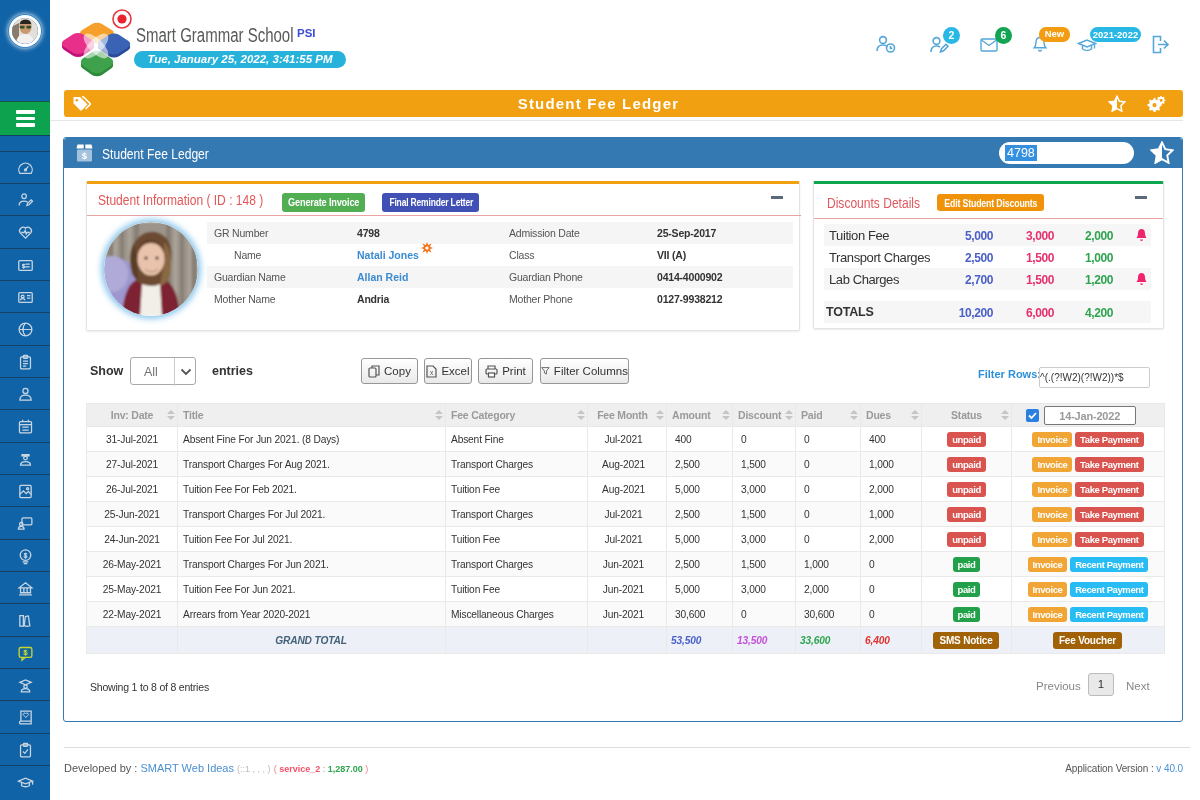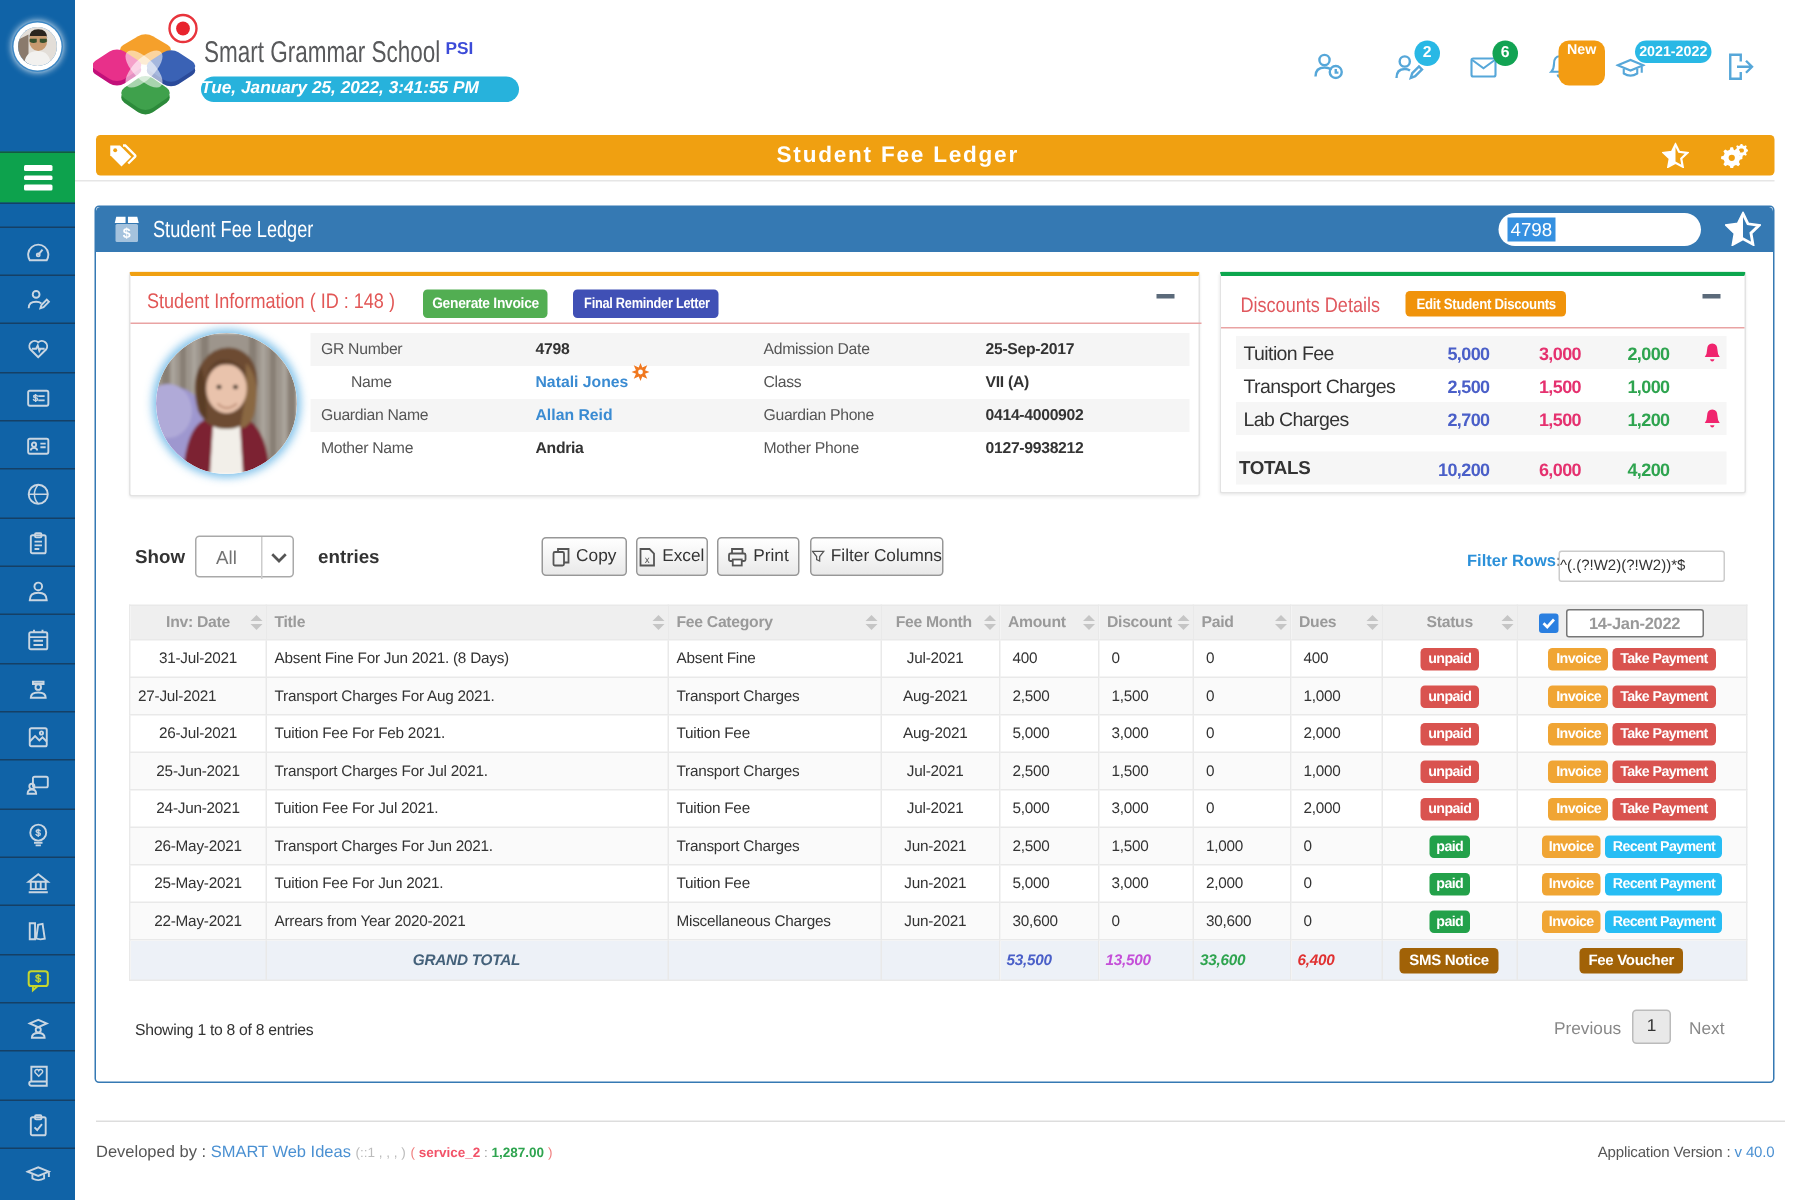--- a/index.html
+++ b/index.html
@@ -316,7 +316,7 @@
       <path d="M6.4 13.6 Q6.8 15.2 8 15.2 Q9.2 15.2 9.6 13.6" stroke-width="1.4"></path>
     </svg>
   </div>
-  <div class="badge" style="left:1039px; top:27px; width:31px; height:30px; border-radius:7px; background:#f39c12; line-height:14px; font-size:9.5px;">New</div>
+  <div class="badge" style="left:1039px; top:27px; width:31px; height:15px; border-radius:7px; background:#f39c12; line-height:14px; font-size:9.5px;">New</div>
   <div class="hicon" style="left:1077px; top:38px;">
     <svg width="20" height="15" viewBox="0 0 20 15">
       <path d="M1.5 5.5 L10 2 L18.5 5.5 L10 9 Z" stroke-width="1.4"></path>

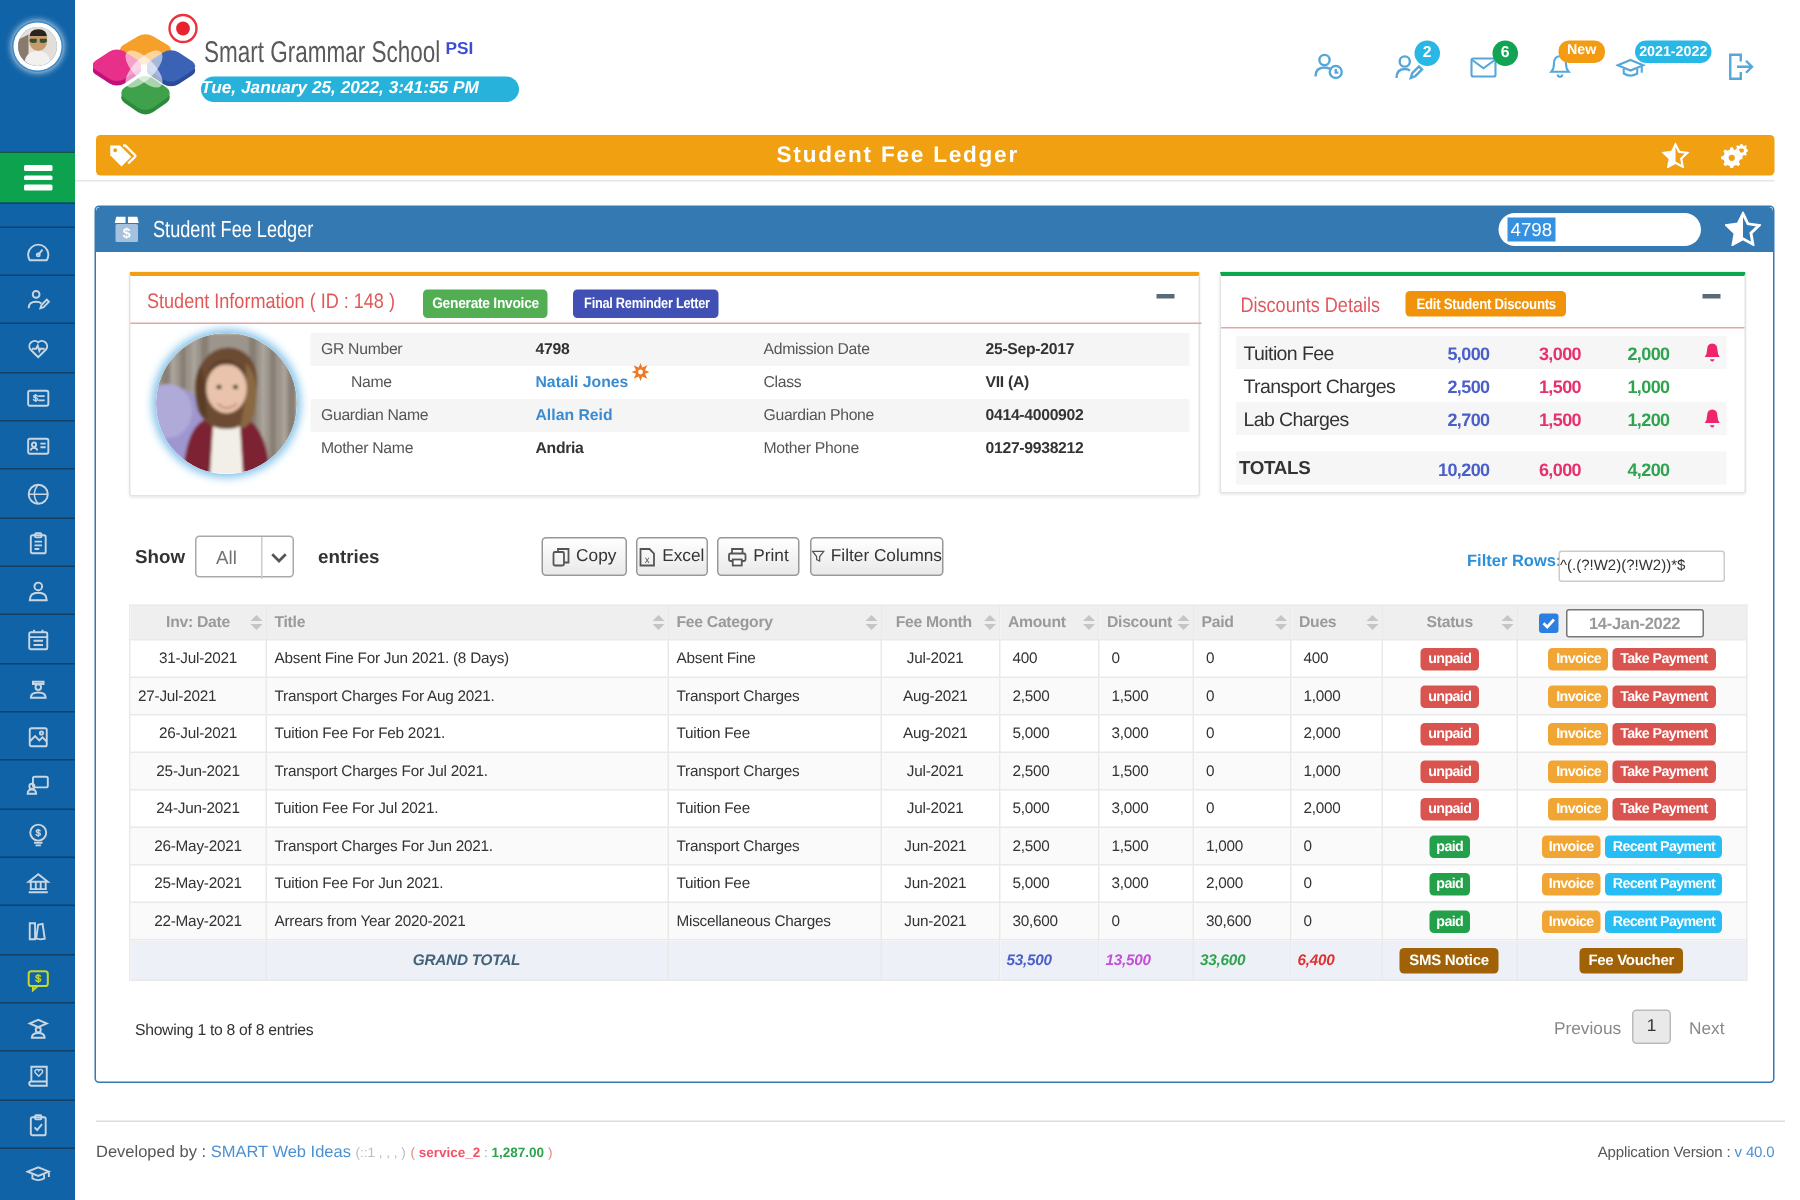--- a/index.html
+++ b/index.html
@@ -21,7 +21,7 @@
 #hdr-title .cx { display:inline-block; transform:scaleX(.75); transform-origin:0 50%; }
 #date-pill { position:absolute; left:134px; top:51px; width:212px; height:17px; background:#27b2dc;
   border-radius:9px; color:#fff; font-size:11.5px; font-weight:bold; font-style:italic;
-  line-height:16px; }
+  text-align:center; line-height:16px; }
 .badge { position:absolute; color:#fff; font-weight:bold; font-size:10px; text-align:center; }
 .hicon { position:absolute; }
 .hicon svg { stroke:#56a7d9; fill:none; stroke-width:1.6; }

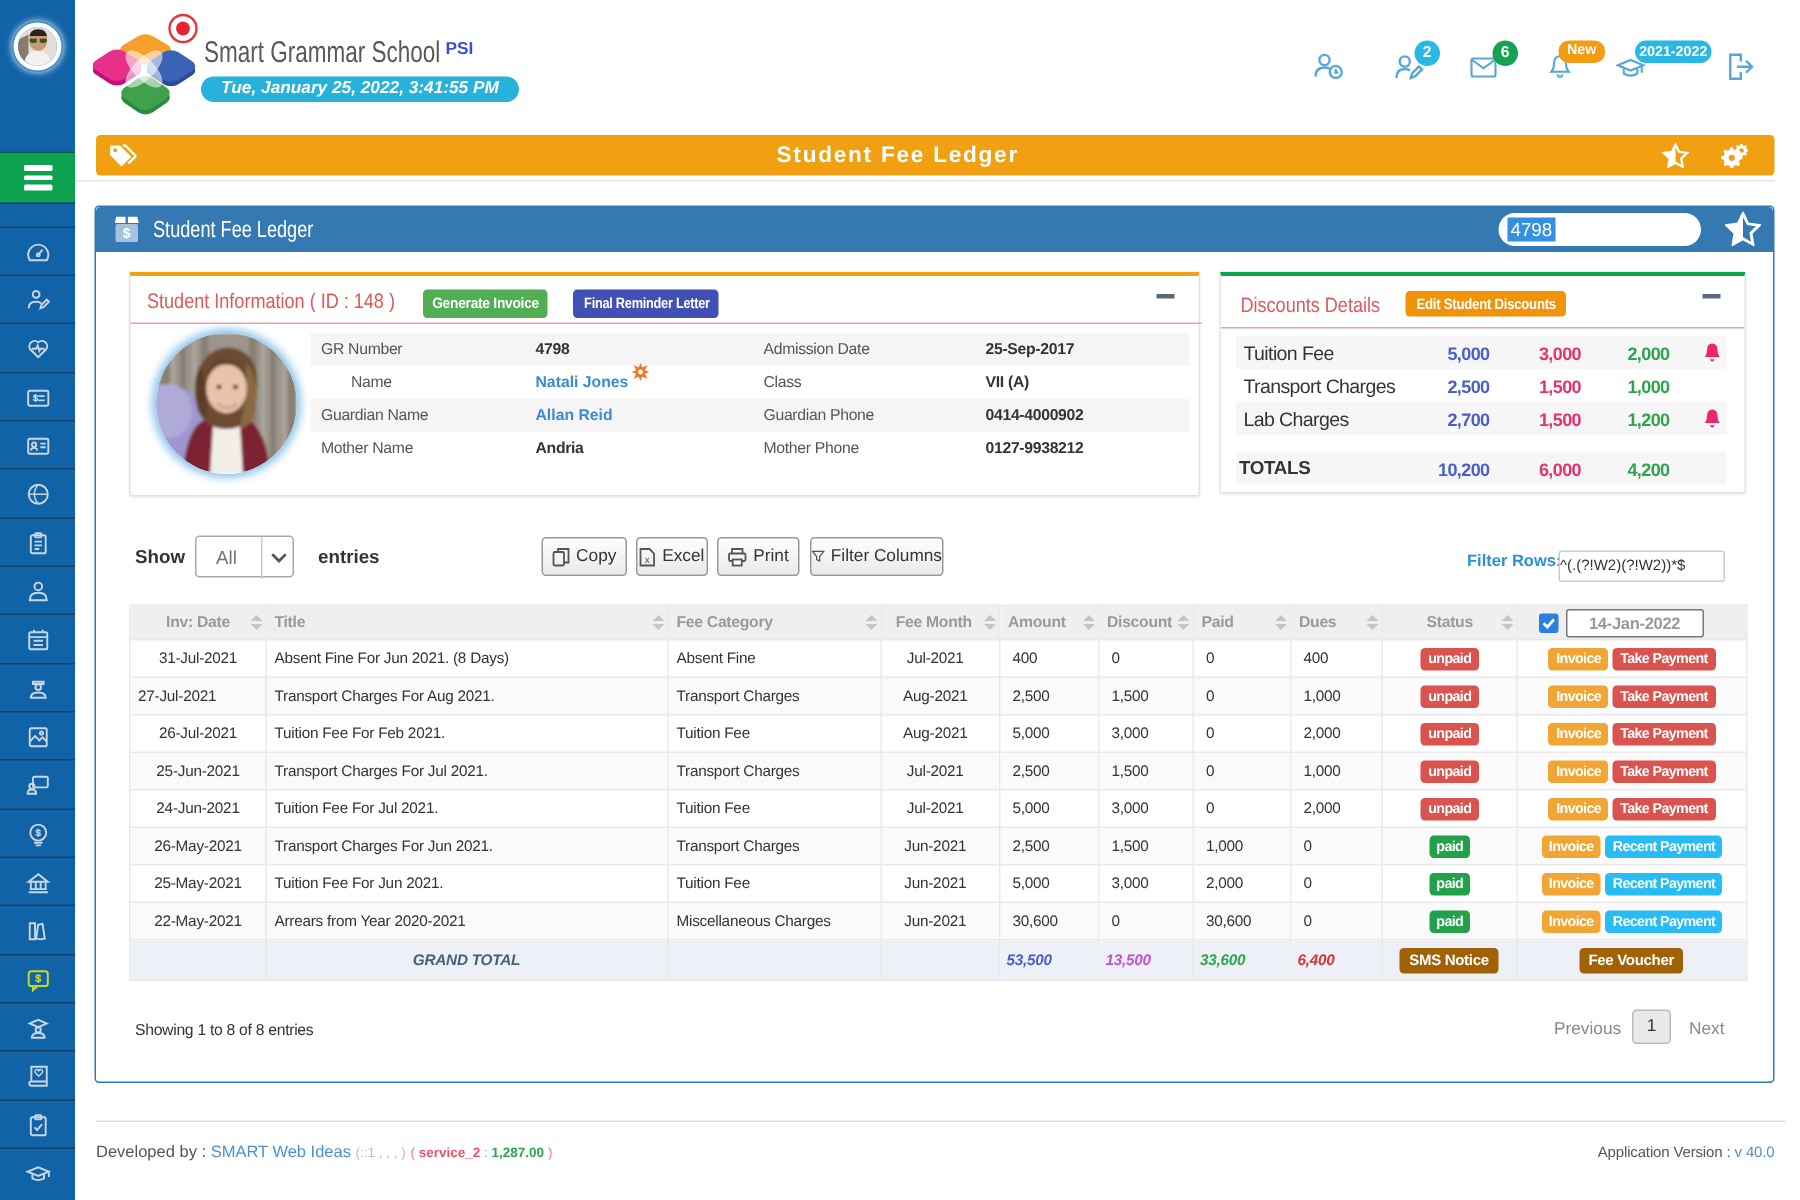--- a/index.html
+++ b/index.html
@@ -545,7 +545,7 @@
           <td style="text-align:center; padding:0 2px;"><span class="pill p-orange">Invoice</span> <span class="pill p-red">Take Payment</span></td>
         </tr>
   <tr class="even">
-          <td style="">27-Jul-2021</td>
+          <td style="text-align:center;">27-Jul-2021</td>
           <td class="link">Transport Charges For Aug 2021.</td>
           <td>Transport Charges</td>
           <td class="mo">Aug-2021</td>

